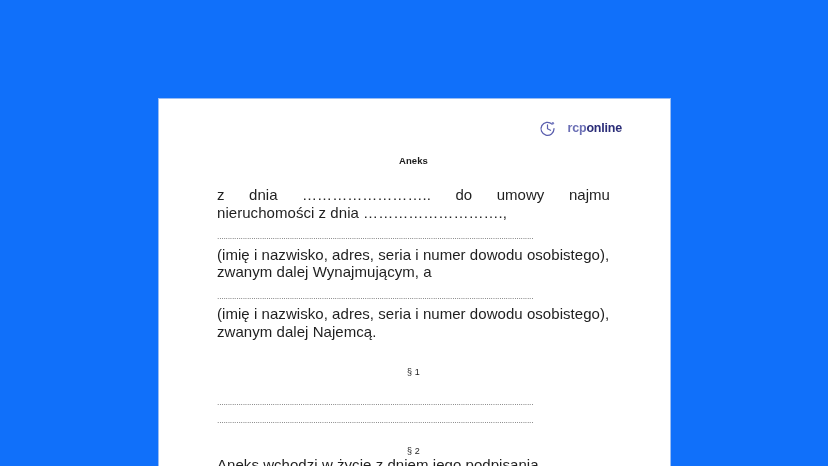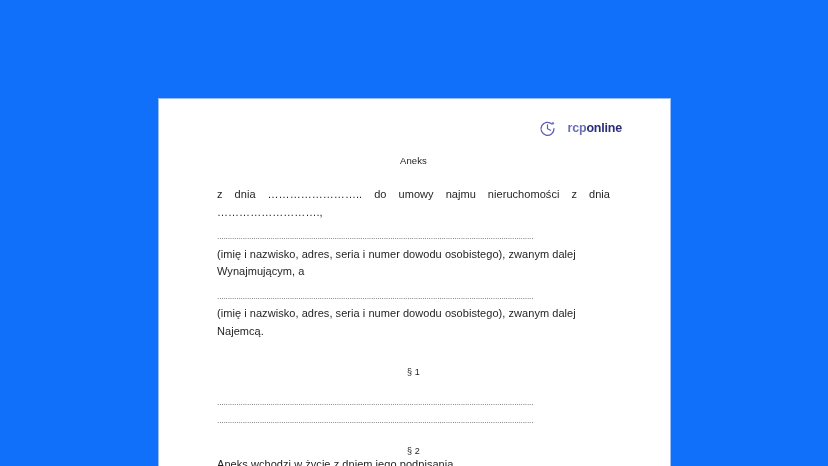--- a/index.html
+++ b/index.html
@@ -78,7 +78,7 @@
   .doc-title {
     text-align: center;
     font-size: 9.5px;
-    font-weight: 400;
+    font-weight: 700;
     color: #1d1d1d;
     letter-spacing: 0.1px;
     margin-bottom: 20px;

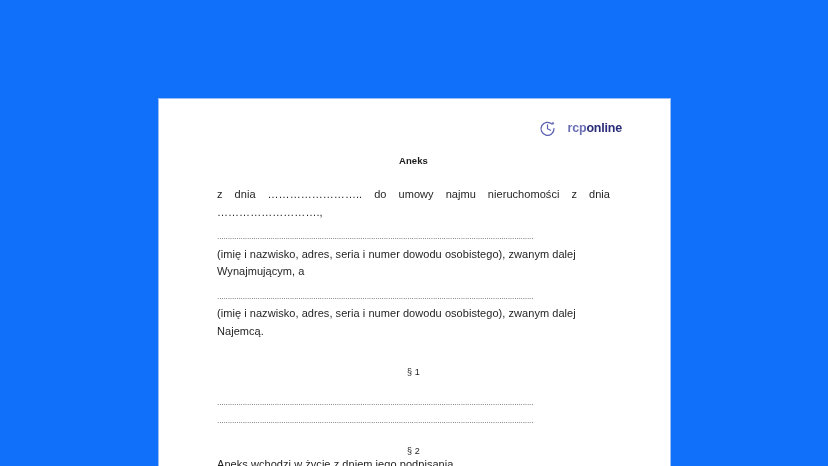--- a/index.html
+++ b/index.html
@@ -85,7 +85,7 @@
   }
 
   .doc-para {
-    font-size: 11px;
+    font-size: 15px;
     line-height: 17.5px;
     color: #1f1f1f;
     text-align: justify;

